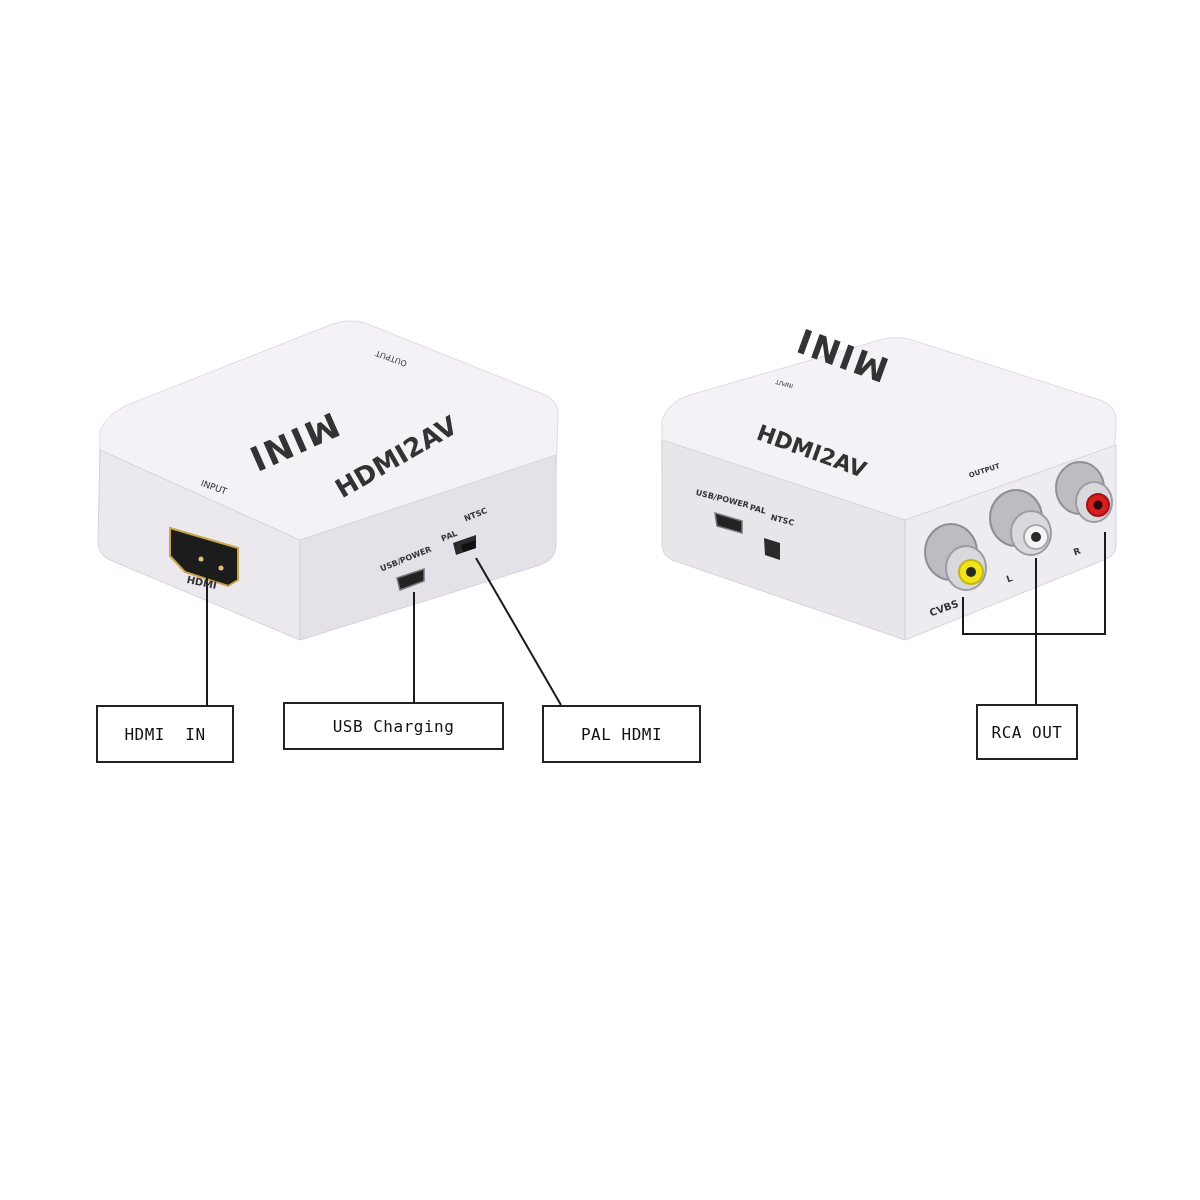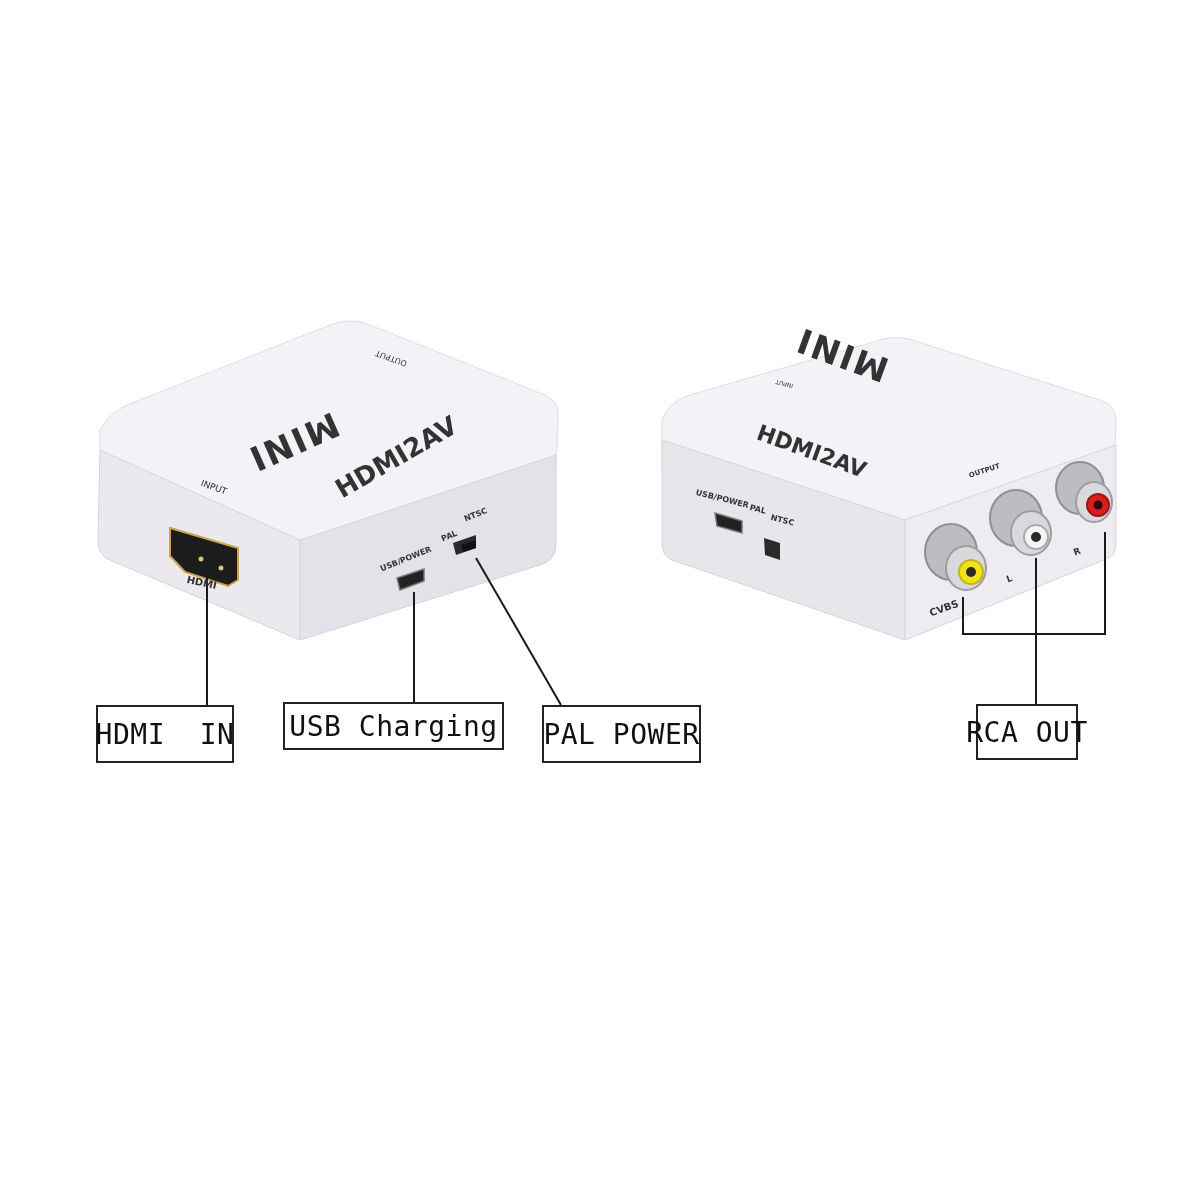--- a/index.html
+++ b/index.html
@@ -9,7 +9,7 @@
   .callout {
     position: absolute; box-sizing: border-box; border: 2px solid #222; background: #fff;
     display: flex; align-items: center; justify-content: center;
-    font-family: "DejaVu Sans Mono", "Liberation Mono", monospace; font-size: 28px; color: #111;
+    font-family: "DejaVu Sans Mono", "Liberation Mono", monospace; font-size: 16px; color: #111;
     white-space: pre; letter-spacing: 0.5px;
   }
   .device-text { position: absolute; color: #333; font-family: "DejaVu Sans", sans-serif; font-weight: bold; transform-origin: left top; white-space: nowrap; }

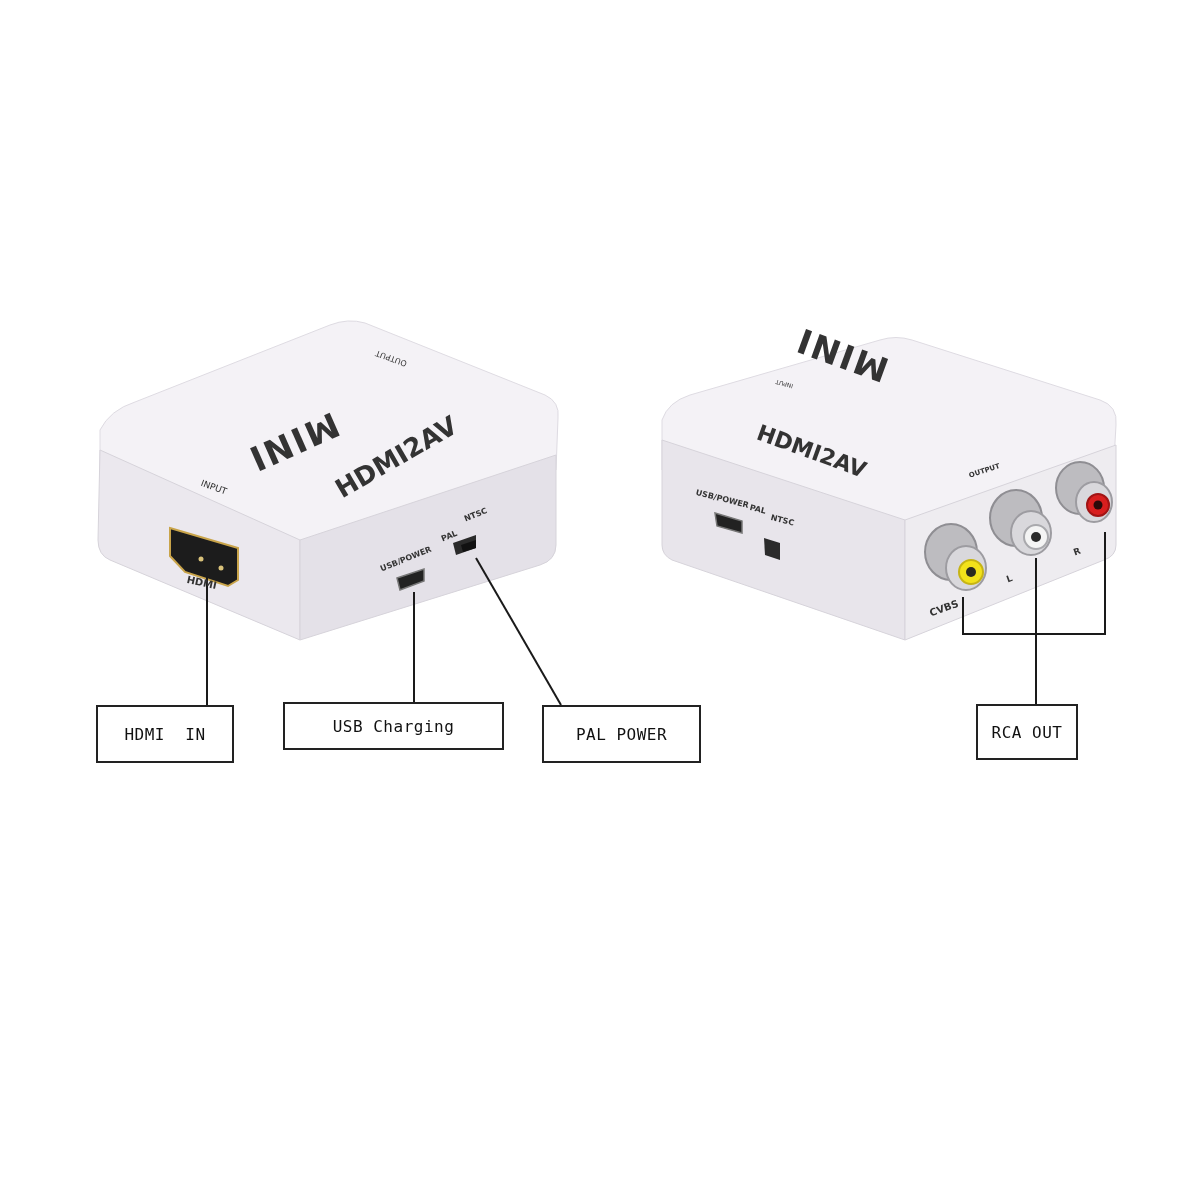--- a/index.html
+++ b/index.html
@@ -112,7 +112,7 @@
 
   <div class="callout" style="left:96px;top:705px;width:138px;height:58px;">HDMI  IN</div>
   <div class="callout" style="left:283px;top:702px;width:221px;height:48px;">USB Charging</div>
-  <div class="callout" style="left:542px;top:705px;width:159px;height:58px;">PAL POWER</div>
+  <div class="callout" style="left:542px;top:705px;width:159px;height:58px;">PAL HDMI</div>
   <div class="callout" style="left:976px;top:704px;width:102px;height:56px;">RCA OUT</div>
 </div>
 

